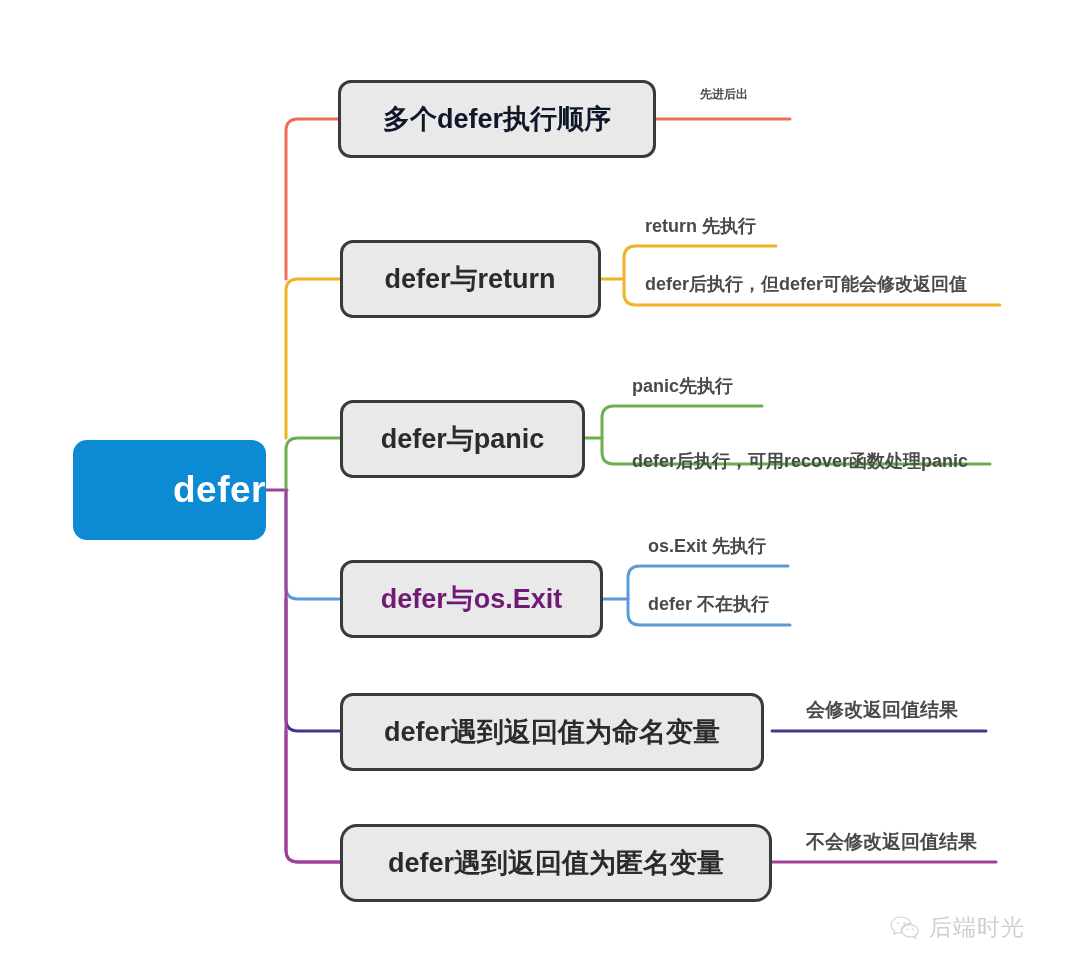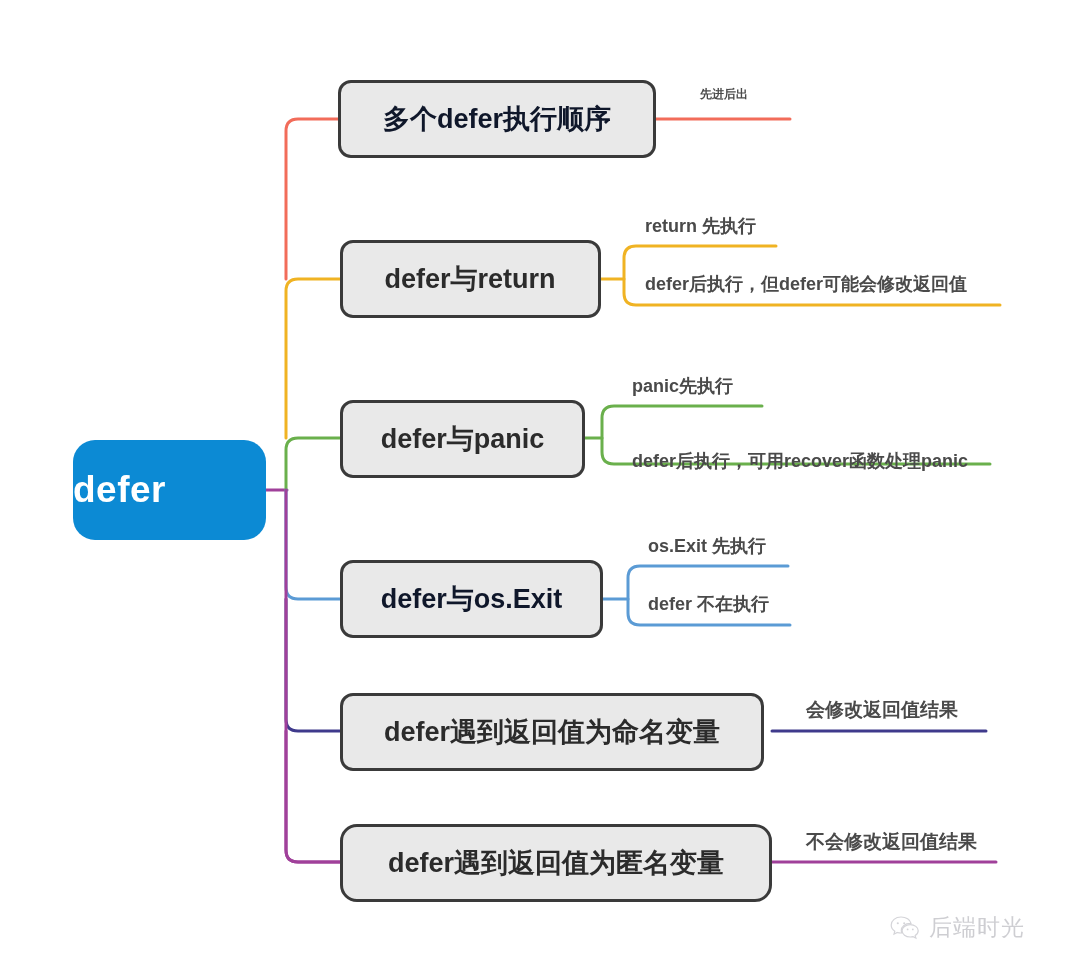--- a/index.html
+++ b/index.html
@@ -31,8 +31,8 @@
     position: absolute;
     display: flex;
     align-items: center;
-    justify-content: flex-start;
-    border-radius: 22px;
+    justify-content: flex-end;
+    border-radius: 14px;
     color: #ffffff;
     font-size: 37px;
     font-weight: bold;

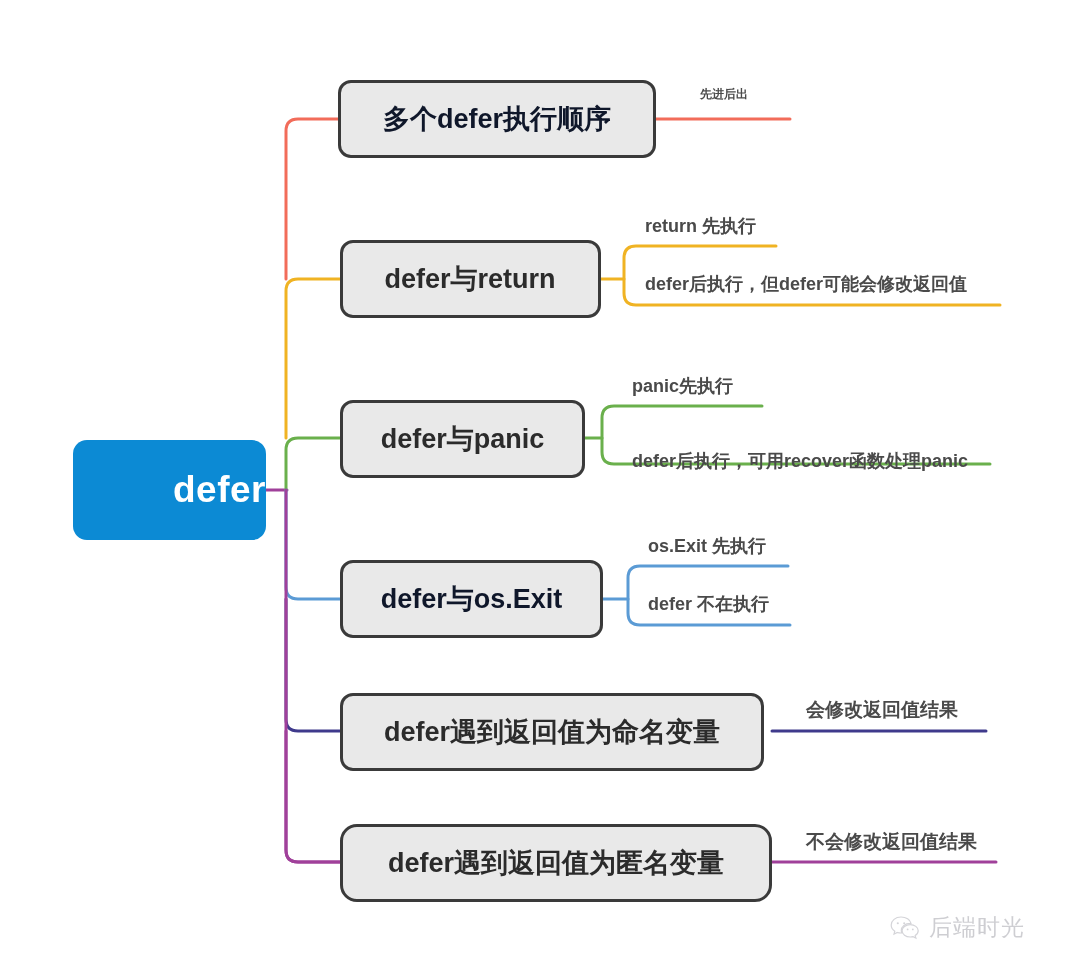--- a/index.html
+++ b/index.html
@@ -124,7 +124,7 @@
       <div class="topic-node" style="left: 340px; top: 400px; width: 245px; height: 78px; background: rgb(233, 233, 233); border-color: rgb(58, 58, 58); color: rgb(43, 43, 43);">
         <span>defer与panic</span>
       </div>
-      <div class="topic-node" style="left: 340px; top: 560px; width: 263px; height: 78px; background: rgb(233, 233, 233); border-color: rgb(58, 58, 58); color: #0f172a;">
+      <div class="topic-node" style="left: 340px; top: 560px; width: 263px; height: 78px; background: rgb(233, 233, 233); border-color: rgb(58, 58, 58); color: #701a75;">
         <span>defer与os.Exit</span>
       </div>
       <div class="topic-node" style="left: 340px; top: 693px; width: 424px; height: 78px; background: rgb(233, 233, 233); border-color: rgb(58, 58, 58); color: rgb(43, 43, 43);">

